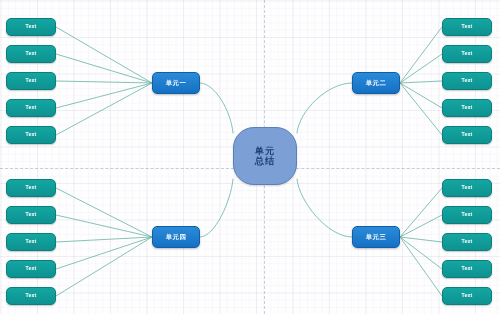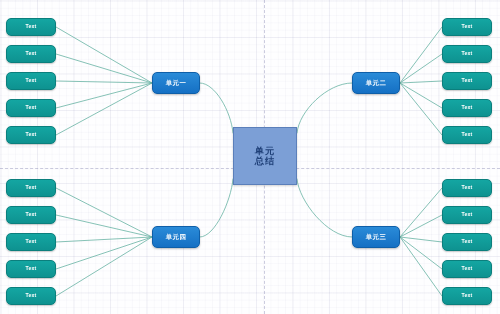--- a/index.html
+++ b/index.html
@@ -44,6 +44,7 @@
     text-align:center;
     line-height:1.12;
     white-space:pre-line;
+    border-radius:21px;
   }
   .leaf{
     width:50px;height:18px;

